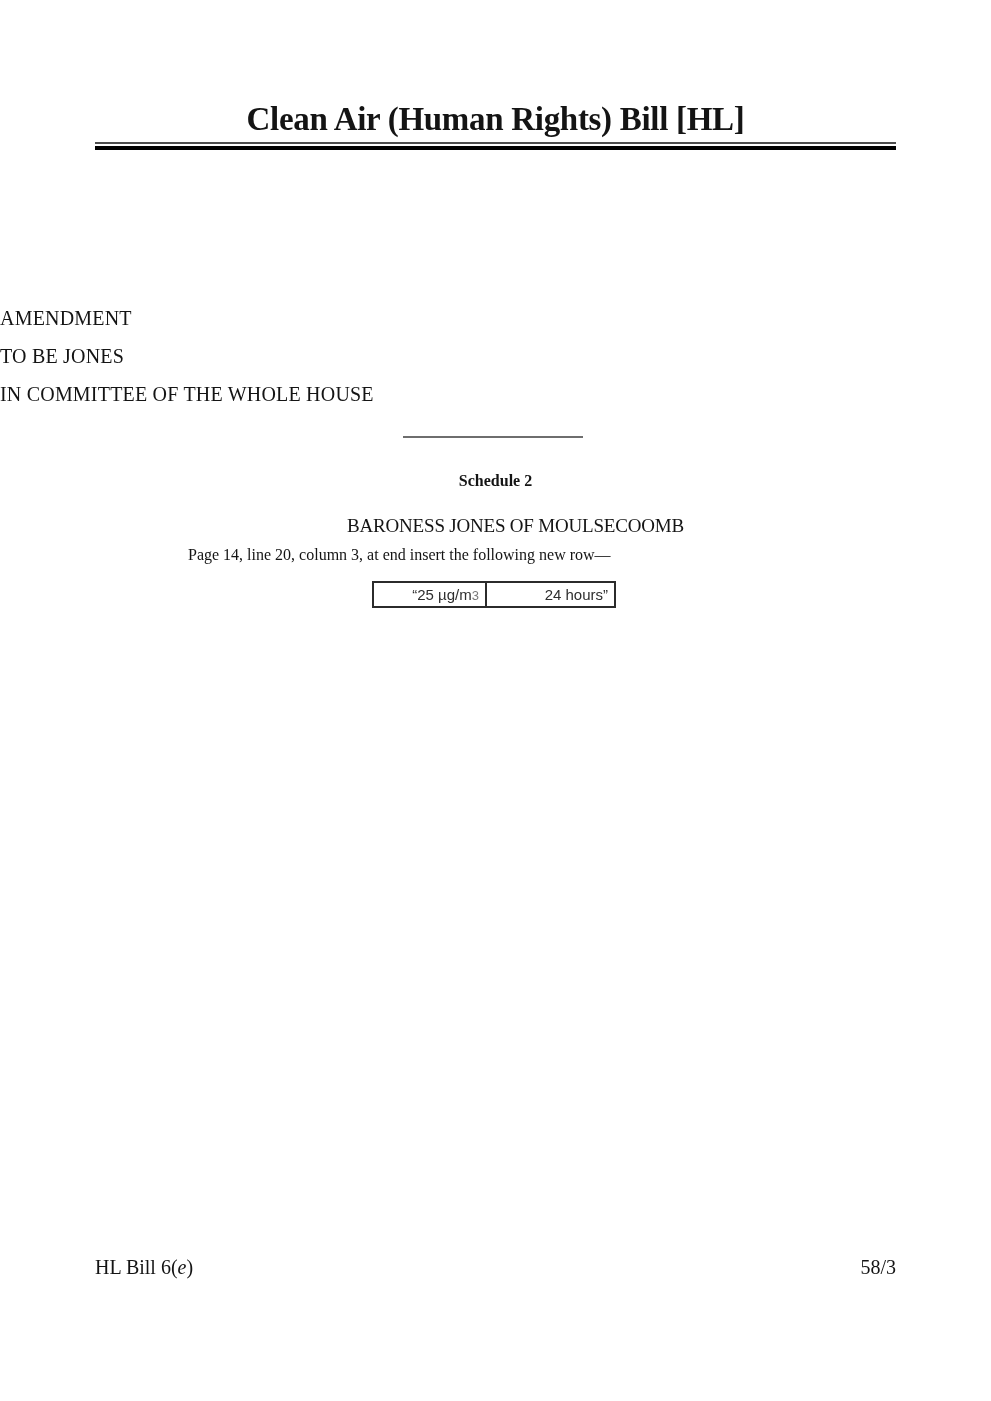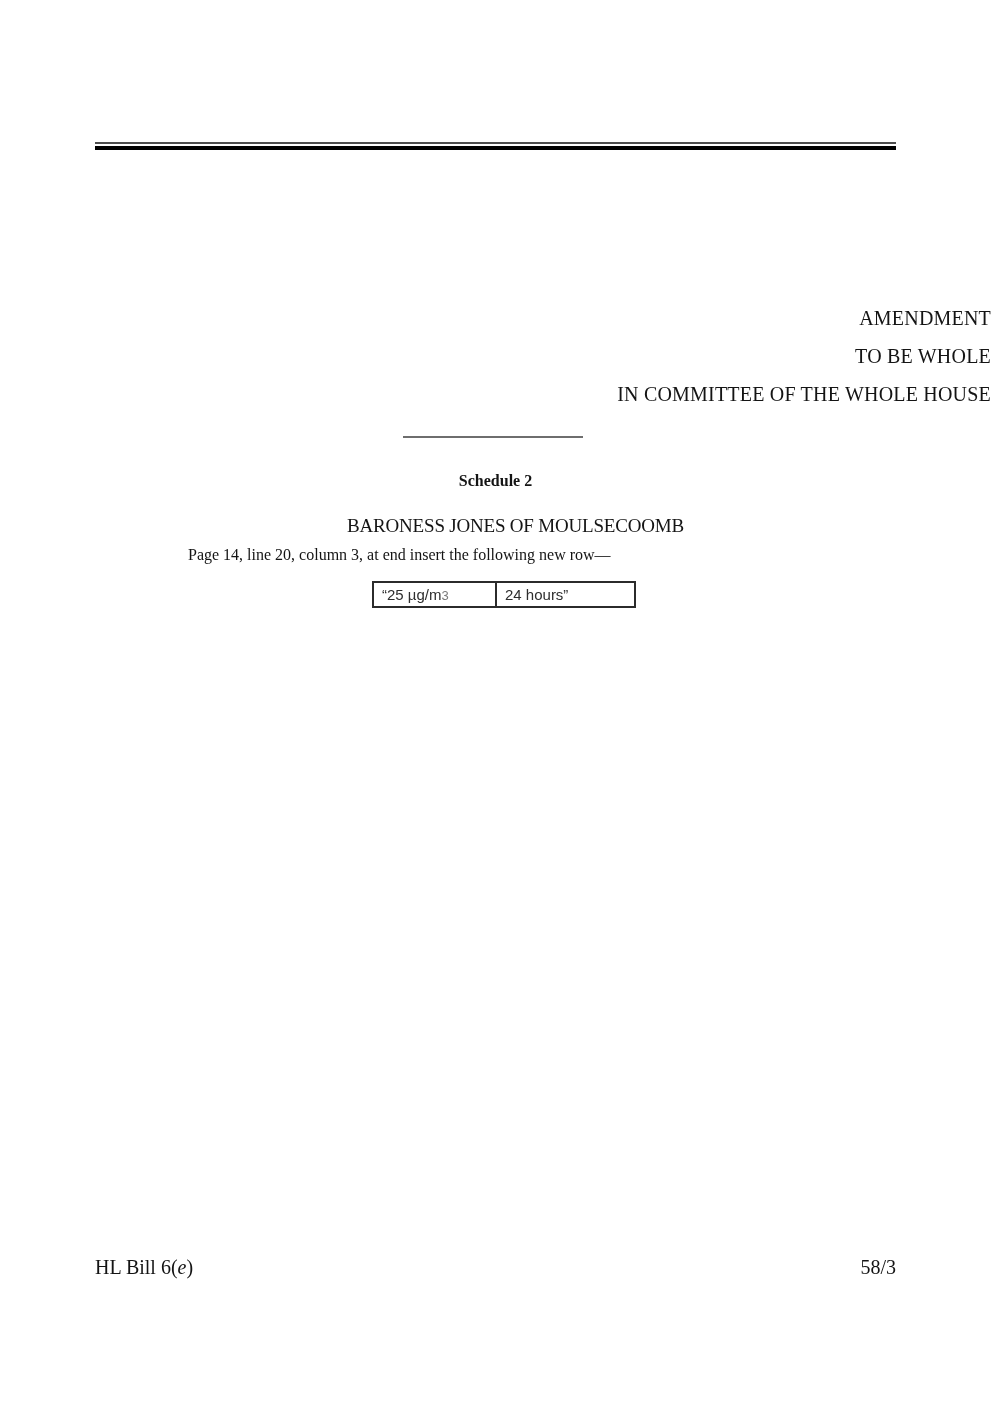--- a/index.html
+++ b/index.html
@@ -133,6 +133,7 @@
 
 <div class="page">
 
+  <div class="doc-title">Clean Air (Human Rights) Bill [HL]</div>
 
   <div class="title-rule">
     <div class="thin-line"></div>

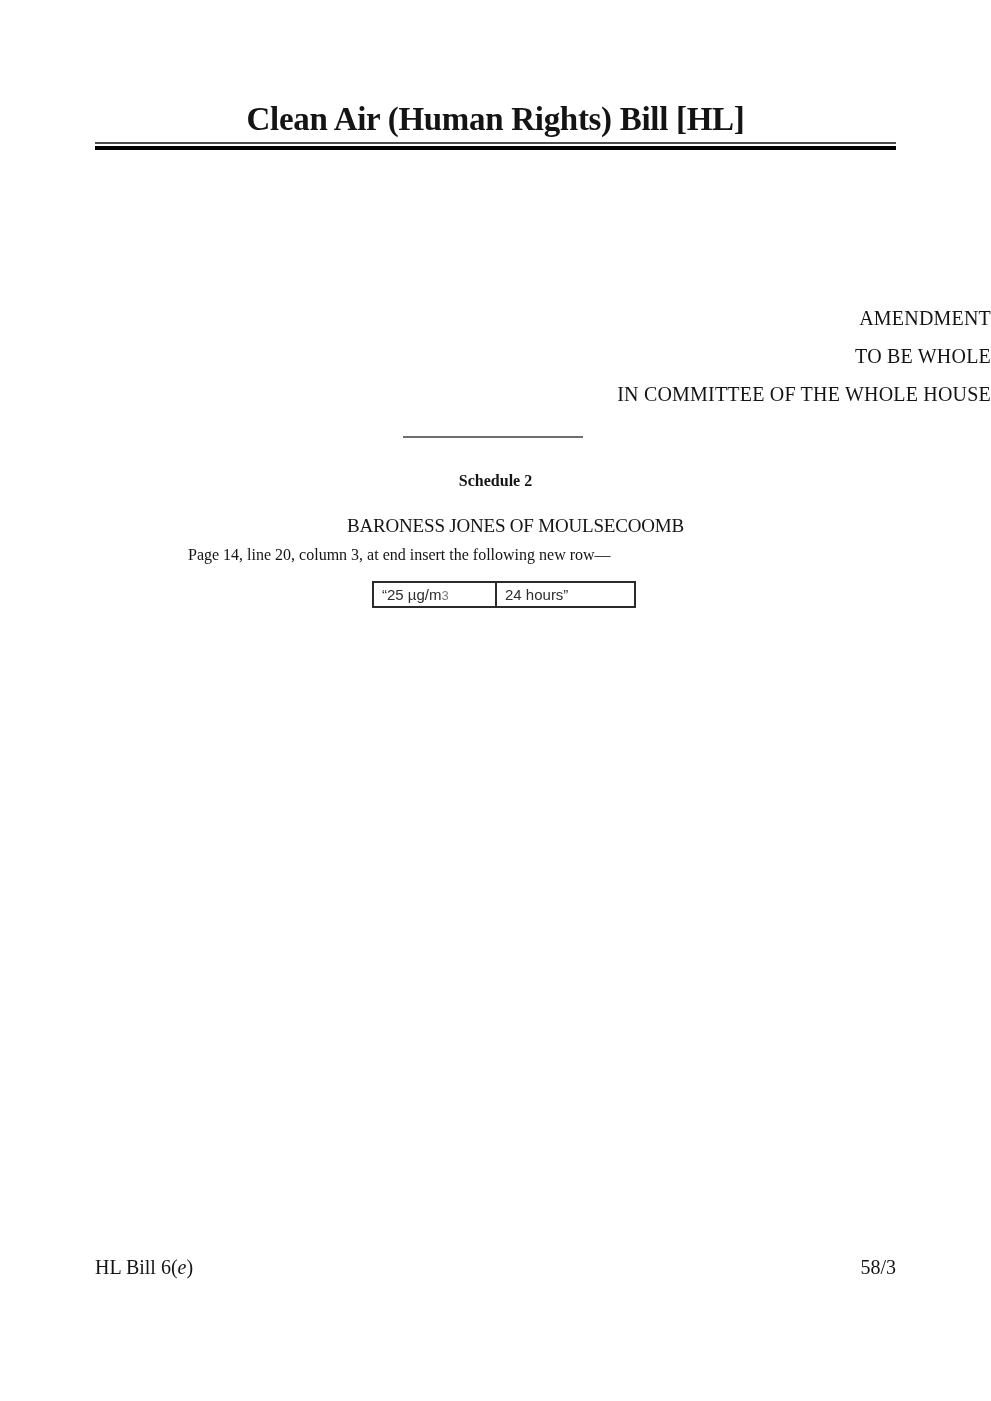--- a/index.html
+++ b/index.html
@@ -47,7 +47,7 @@
     top: 299px;
     left: 0;
     width: 991px;
-    text-align: right;
+    text-align: left;
     font-size: 20px;
     line-height: 38px;
     letter-spacing: 0.2px;

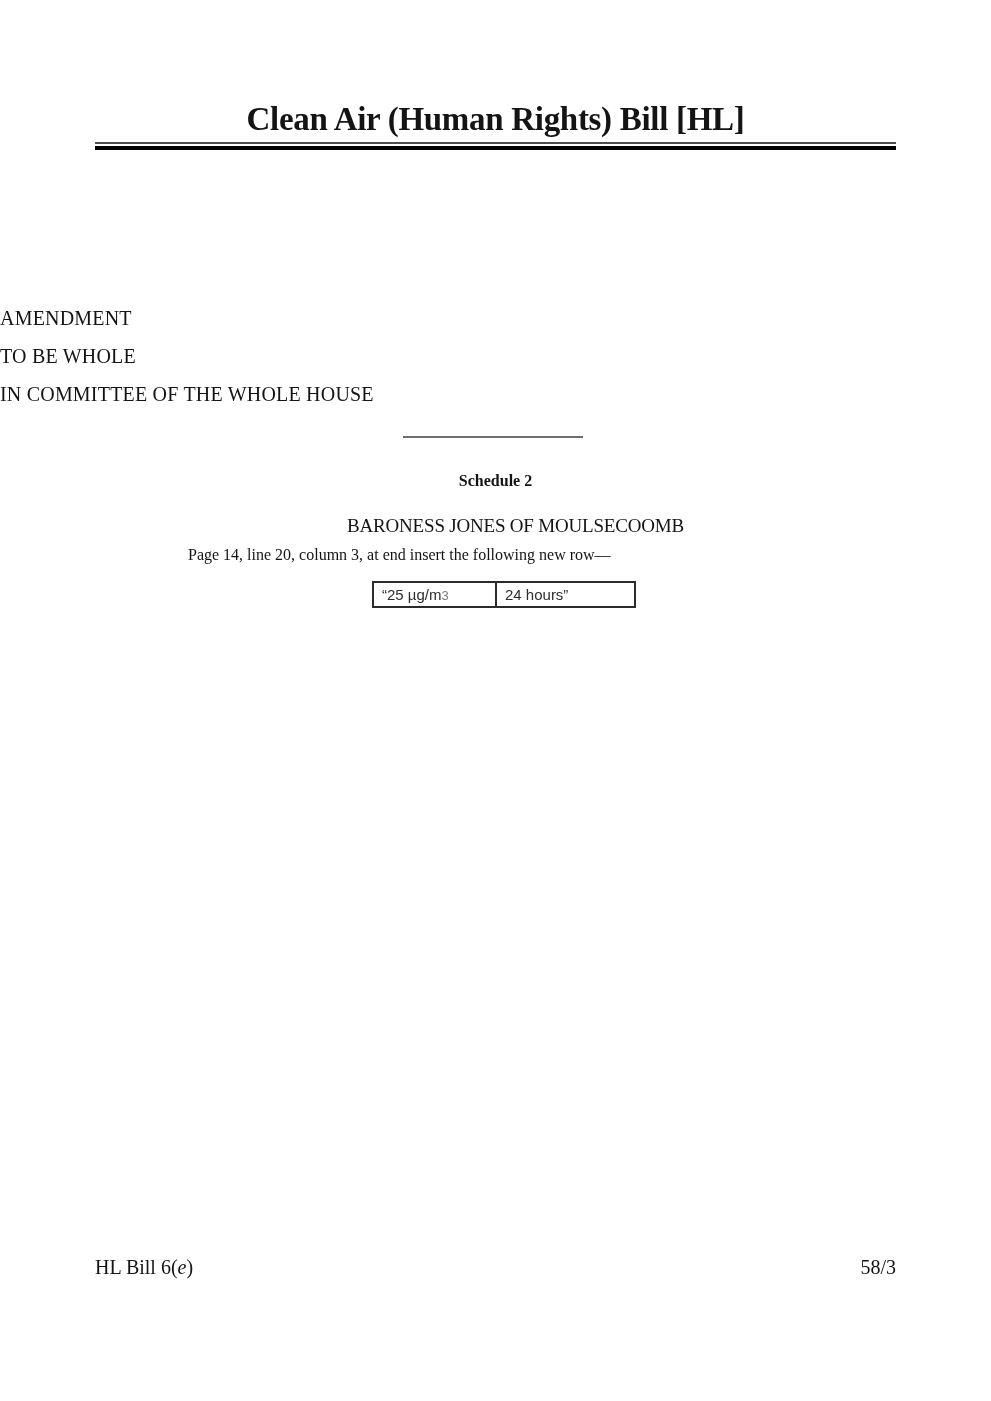--- a/index.html
+++ b/index.html
@@ -142,7 +142,7 @@
 
   <div class="amendment-heading">
     <div>AMENDMENT</div>
-    <div>TO BE WHOLE</div>
+    <div>TO BE JONES</div>
     <div>IN COMMITTEE OF THE WHOLE HOUSE</div>
   </div>
 

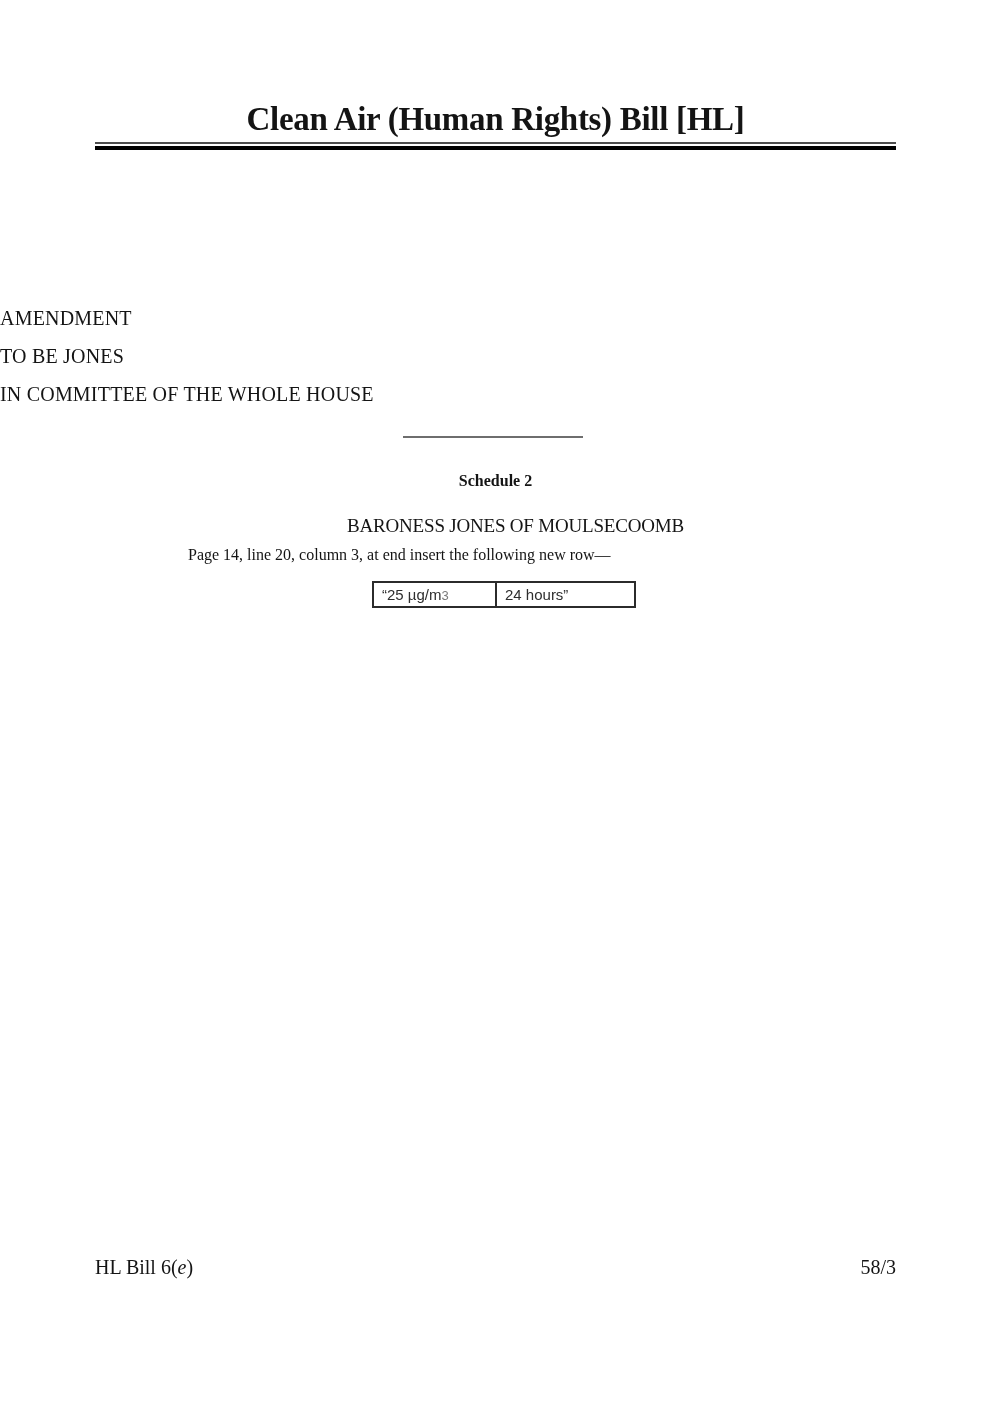--- a/index.html
+++ b/index.html
@@ -101,8 +101,9 @@
     border: 2px solid #2b2b2b;
     height: 23px;
     vertical-align: middle;
-    padding: 0 16px 0 8px;
+    padding: 0 6px 0 8px;
     white-space: nowrap;
+    text-align: right;
   }
   .amendment-table td.cell-limit { width: 97px; }
   .amendment-table td.cell-period { width: 113px; }

